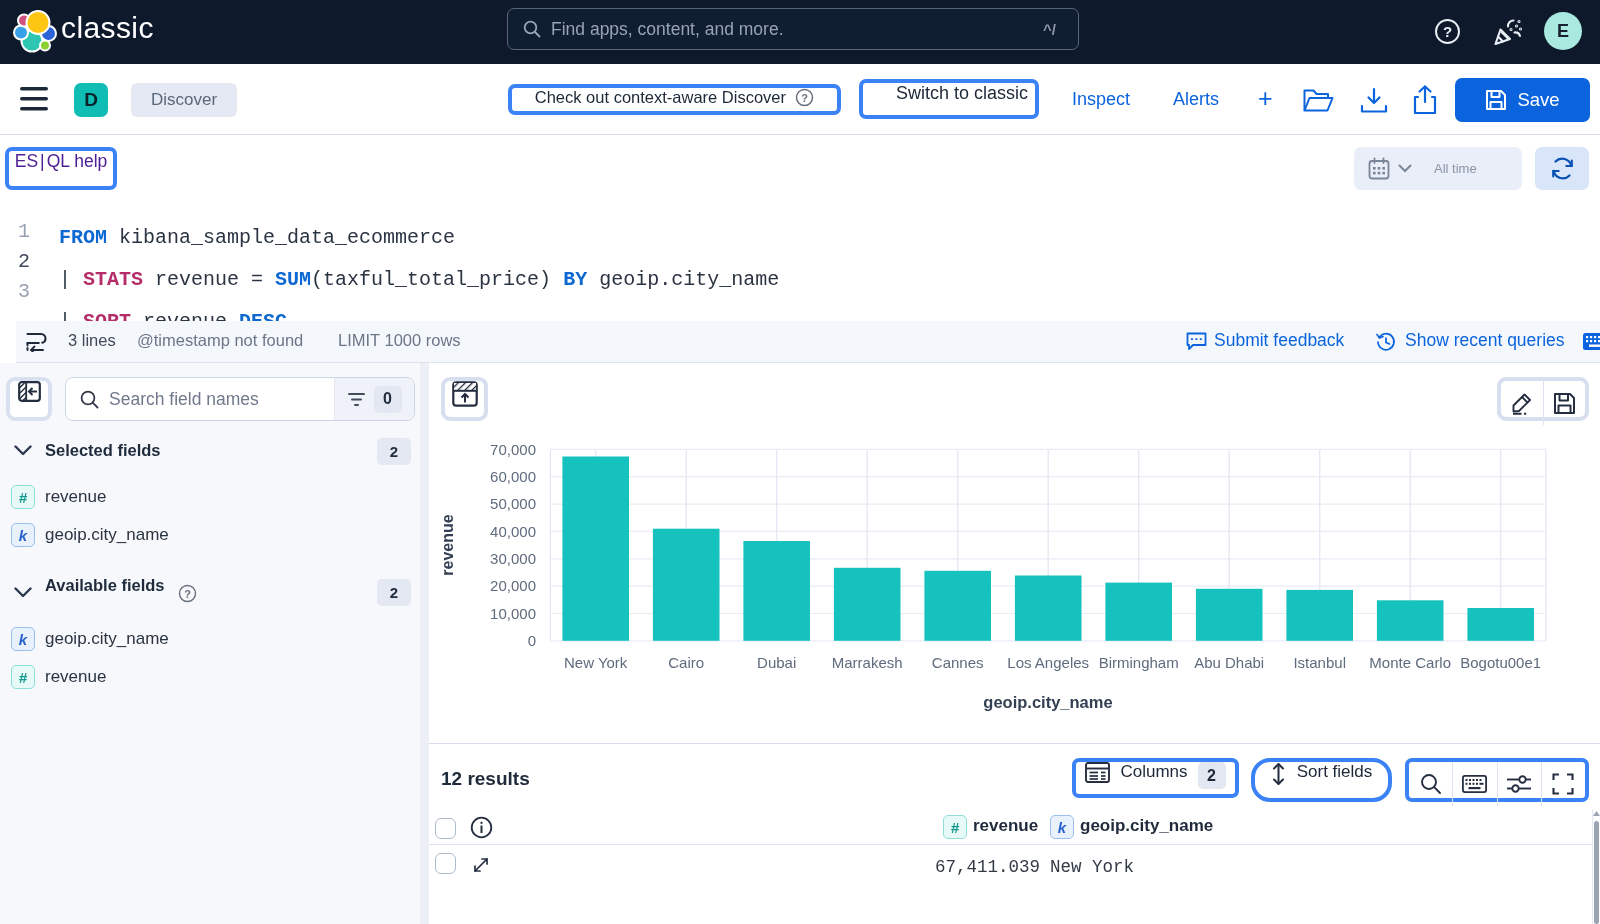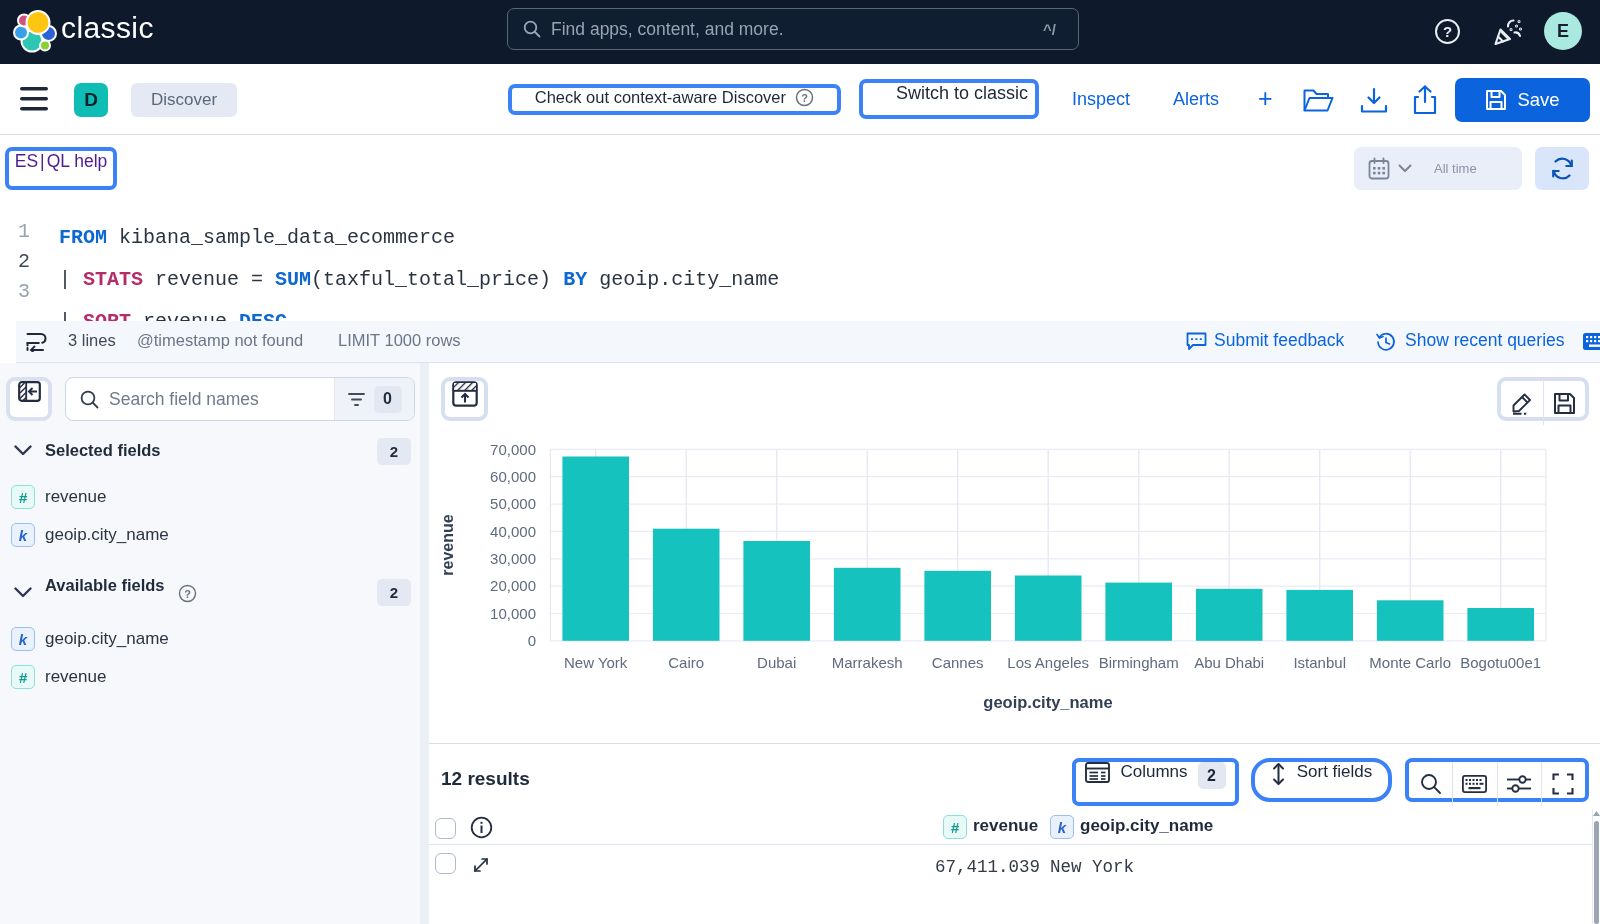--- a/index.html
+++ b/index.html
@@ -336,7 +336,7 @@
       </svg>
       <div class="abs" style="left:429px;top:380px;width:1171px;height:1px;background:#d8dee9;"></div>
       <div class="abs" style="left:441px;top:405px;color:#1f2a3b;font-size:19px;font-weight:bold;">12 results</div>
-      <div class="btn" style="left:1072px;top:395px;width:167px;height:48px;font-size:17px;">
+      <div class="btn" style="left:1072px;top:395px;width:167px;height:40px;font-size:17px;">
         <svg width="25" height="21" viewBox="0 0 25 21" fill="none" stroke="#252e40" stroke-width="1.9">
             <rect x="1" y="1" width="23" height="19" rx="2"></rect>
             <line x1="1" y1="6.5" x2="24" y2="6.5"></line>

